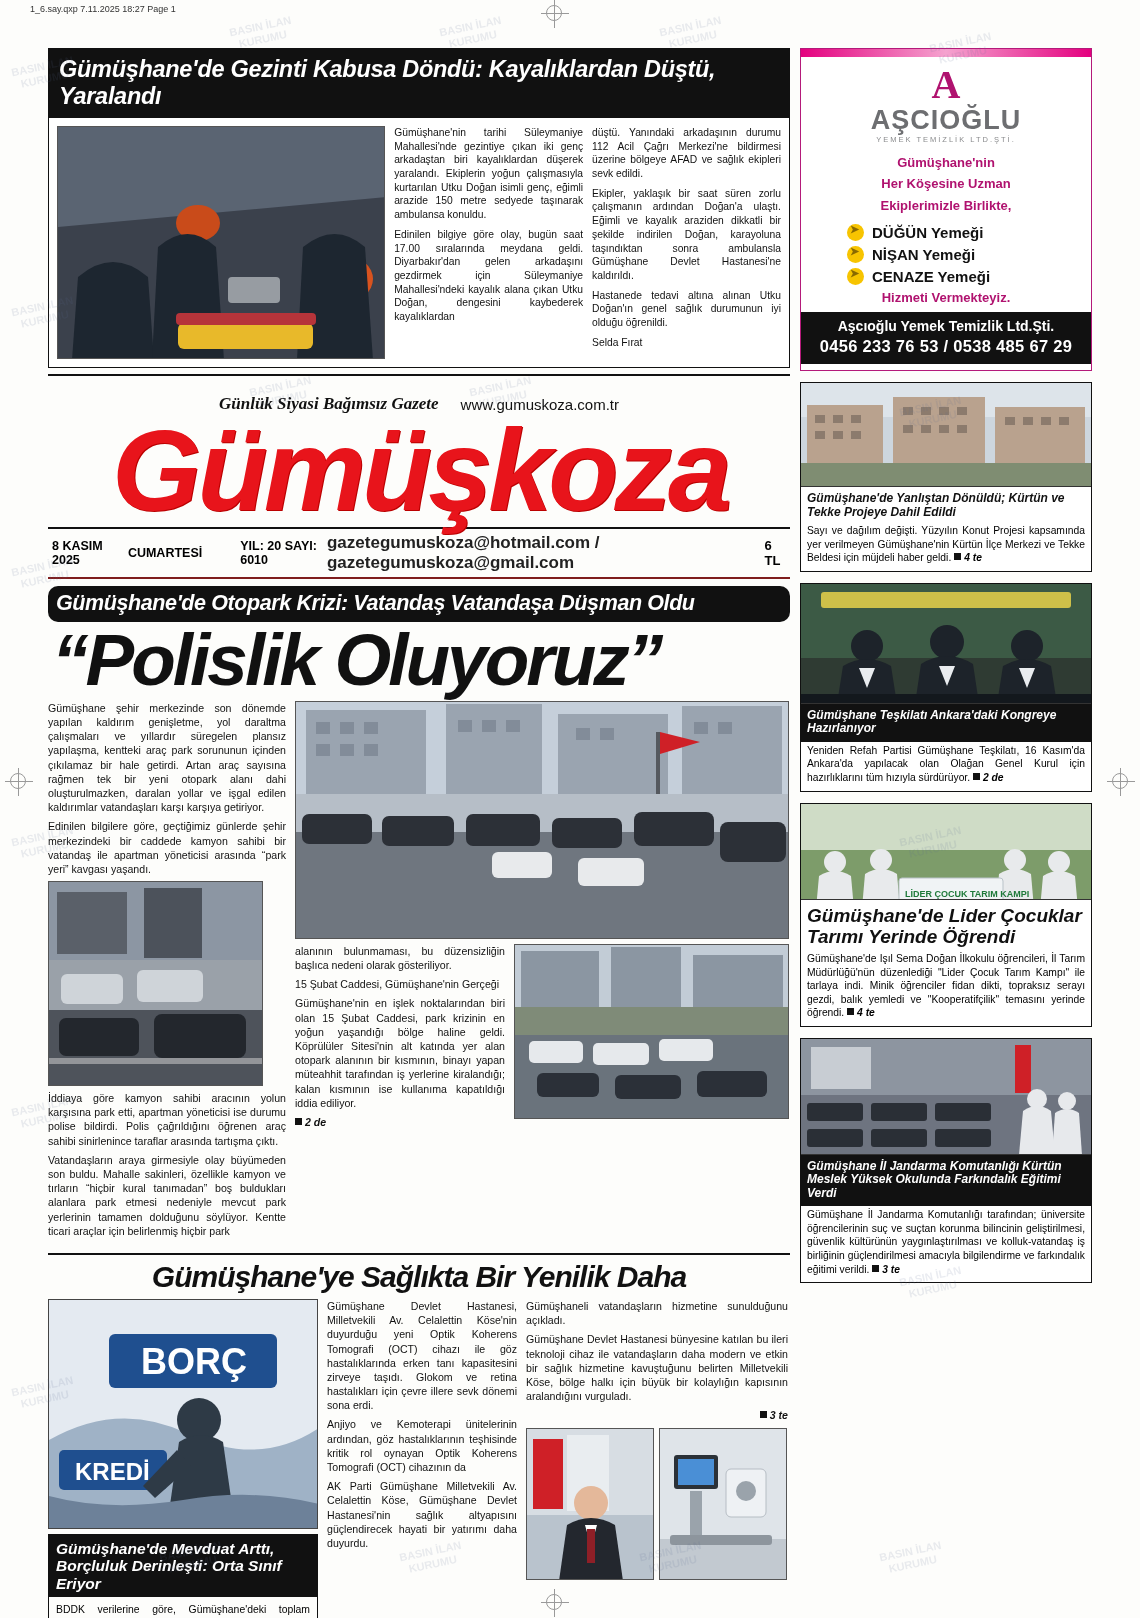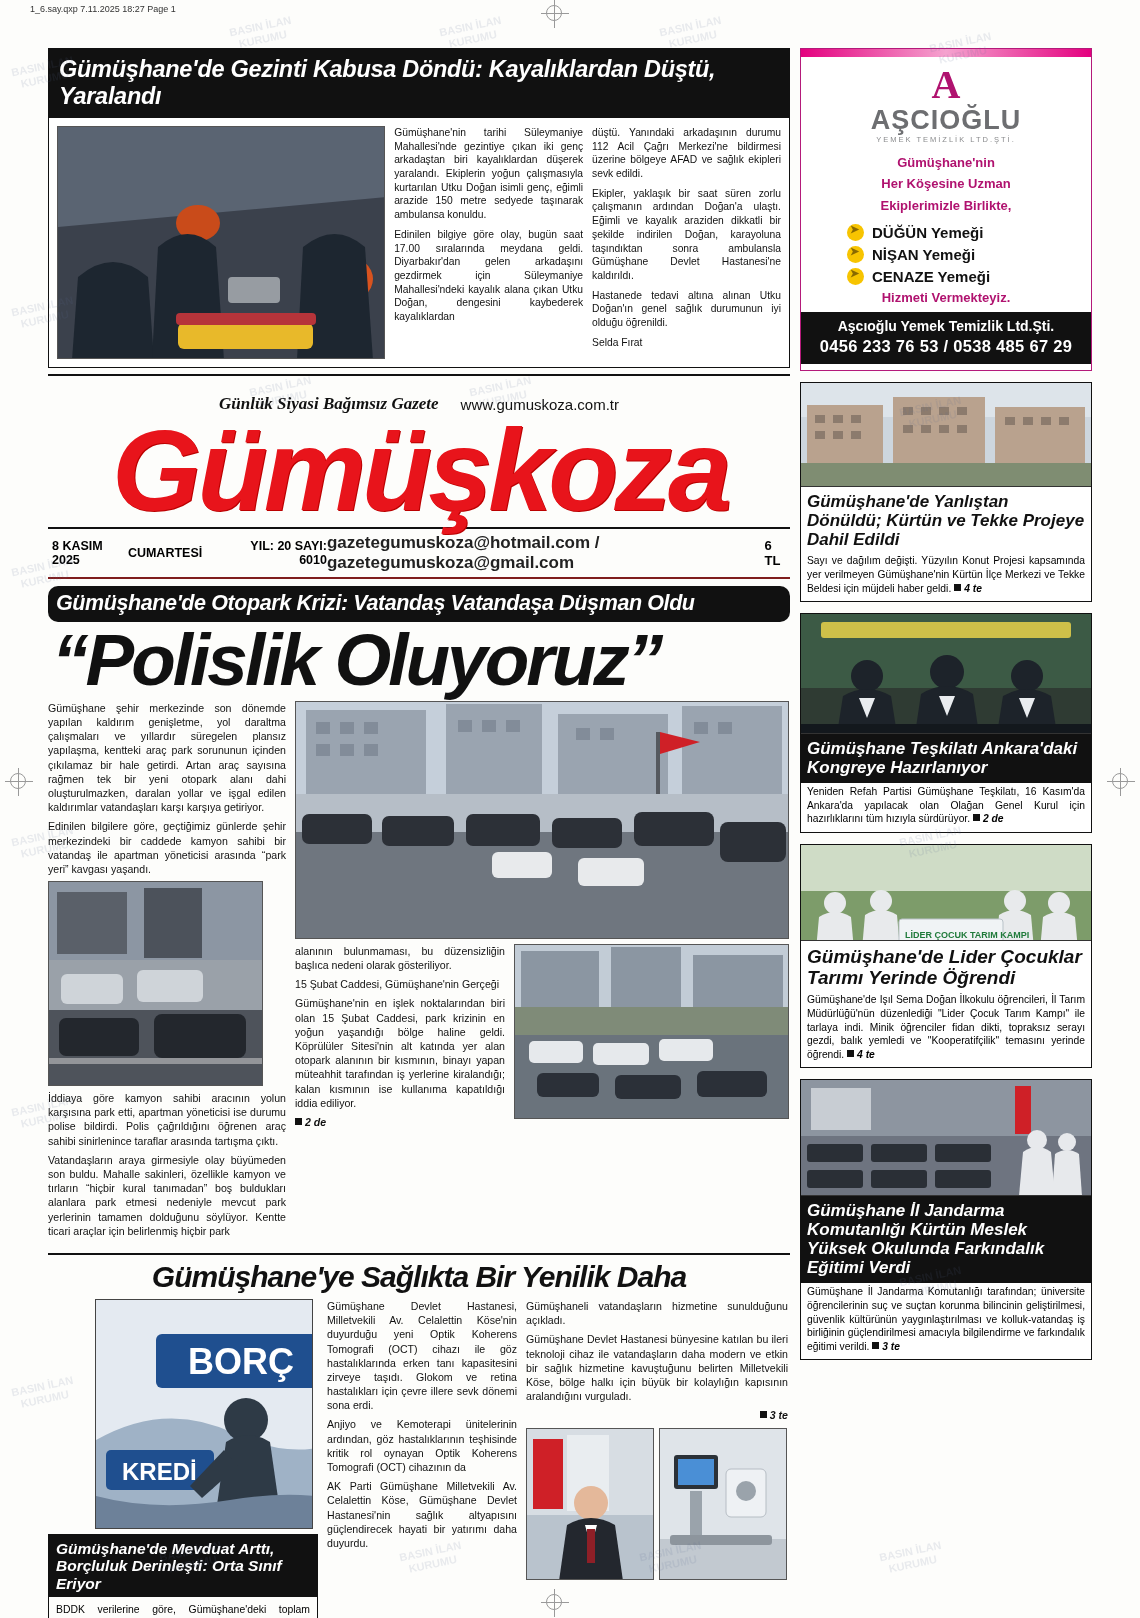--- a/index.html
+++ b/index.html
@@ -146,7 +146,7 @@
   .rbox { border:1px solid #111; margin-top:11px; background:#fff; }
   .rphoto { height:104px; border-bottom:1px solid #333; position:relative; overflow:hidden;}
   .rbox h3 {
-    font-size:17px; font-weight:bold; font-style:italic; line-height:1.12;
+    font-size:12px; font-weight:bold; font-style:italic; line-height:1.12;
     padding:5px 6px 3px; color:#111;
   }
   .rbox h3.inv { background:#111; color:#fff; padding:5px 6px 6px;}

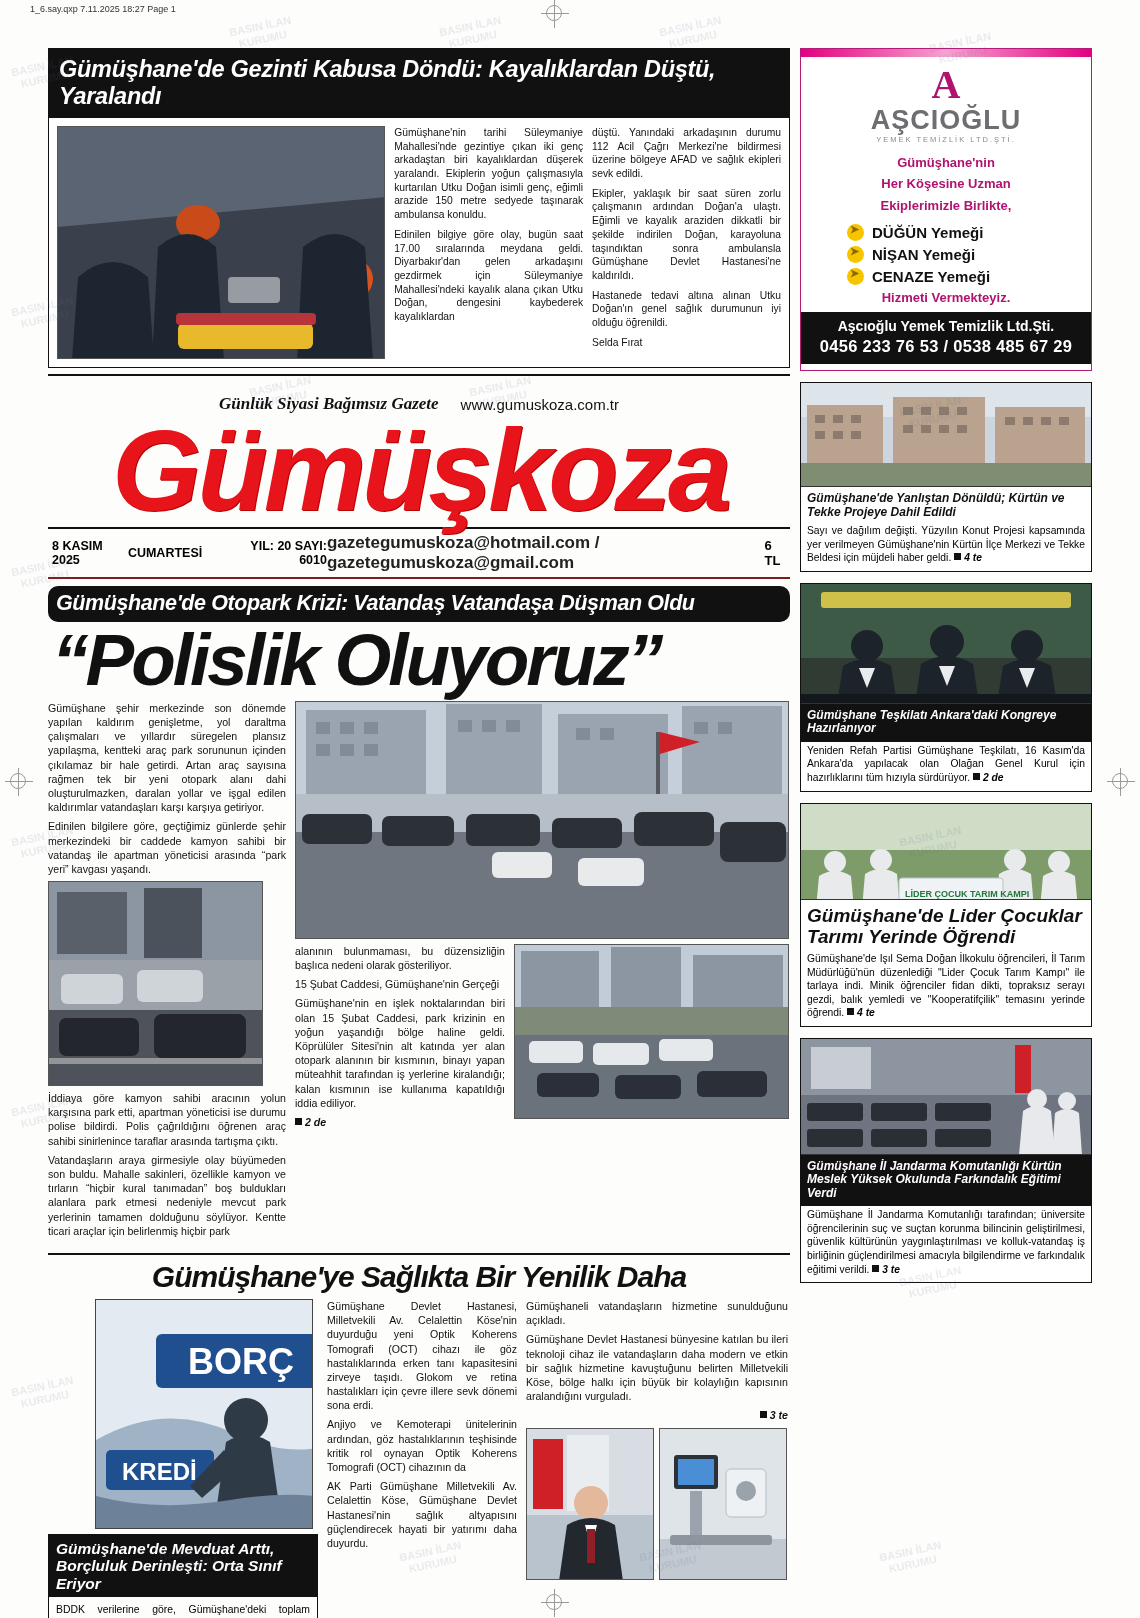--- a/index.html
+++ b/index.html
@@ -75,7 +75,7 @@
     padding:4px 4px; font-size:12.5px; font-weight:bold; margin-top:2px;
   }
   .infobar .dt { margin-right:10px; }
-  .infobar .yil { margin-left:28px;text-align:right; }
+  .infobar .yil { margin-left:28px; }
   .infobar .mail { margin-left:auto; font-weight:bold; font-size:17px; color:#222;}
   .infobar .price { margin-left:16px; font-weight:bold; font-size:13px;}
 

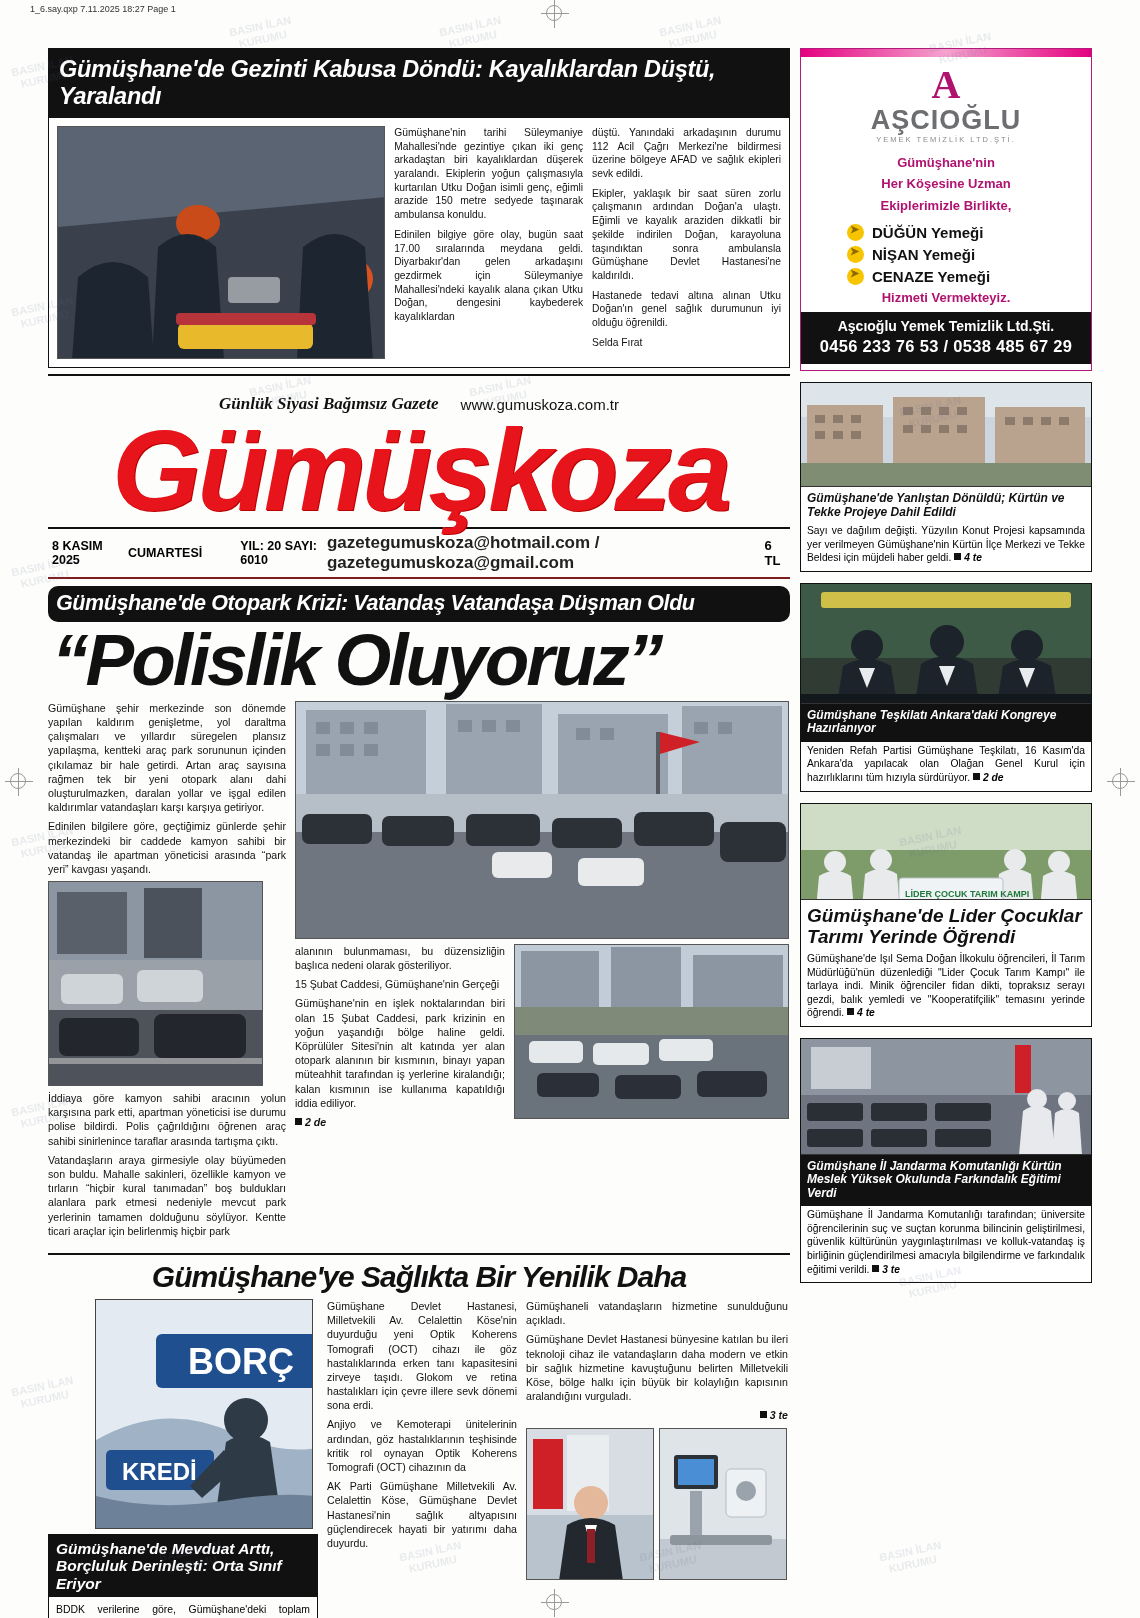--- a/index.html
+++ b/index.html
@@ -111,8 +111,8 @@
   .health-flow { display:flex; gap:9px; }
 
   
-  .cartoon { width:218px; height:230px; border:1px solid #444; position:relative; overflow:hidden;
-    background:linear-gradient(160deg,#dfe6ee 0%,#b9c6d6 50%,#8fa3b8 100%);margin-left:47px; }
+  .cartoon { width:270px; height:230px; border:1px solid #444; position:relative; overflow:hidden;
+    background:linear-gradient(160deg,#dfe6ee 0%,#b9c6d6 50%,#8fa3b8 100%); }
   .depbox { width:270px; border:1px solid #111; margin-top:5px; }
   .depbox h3 {
     background:#111; color:#fff; font-size:15.5px; font-weight:bold; font-style:italic;

